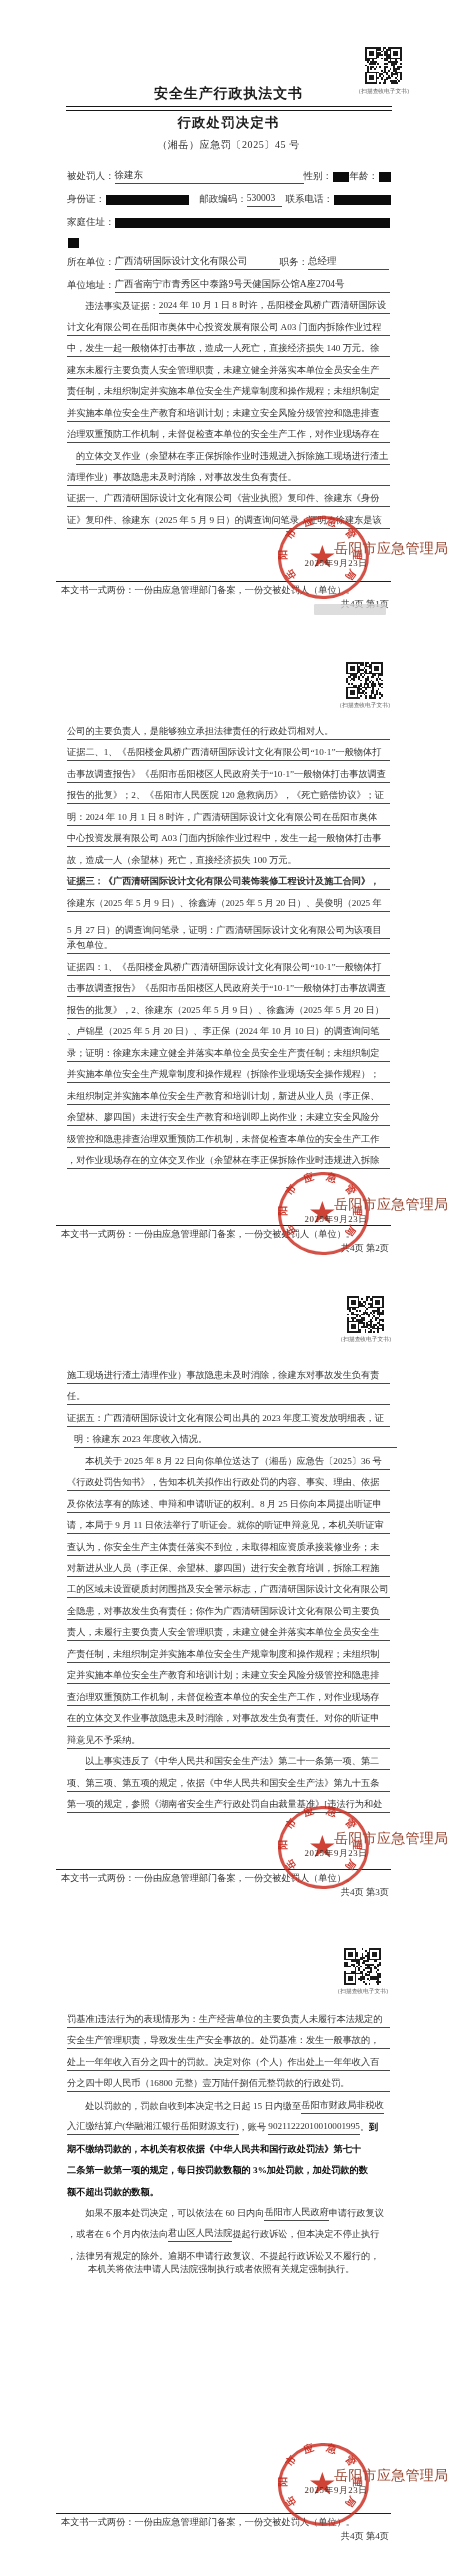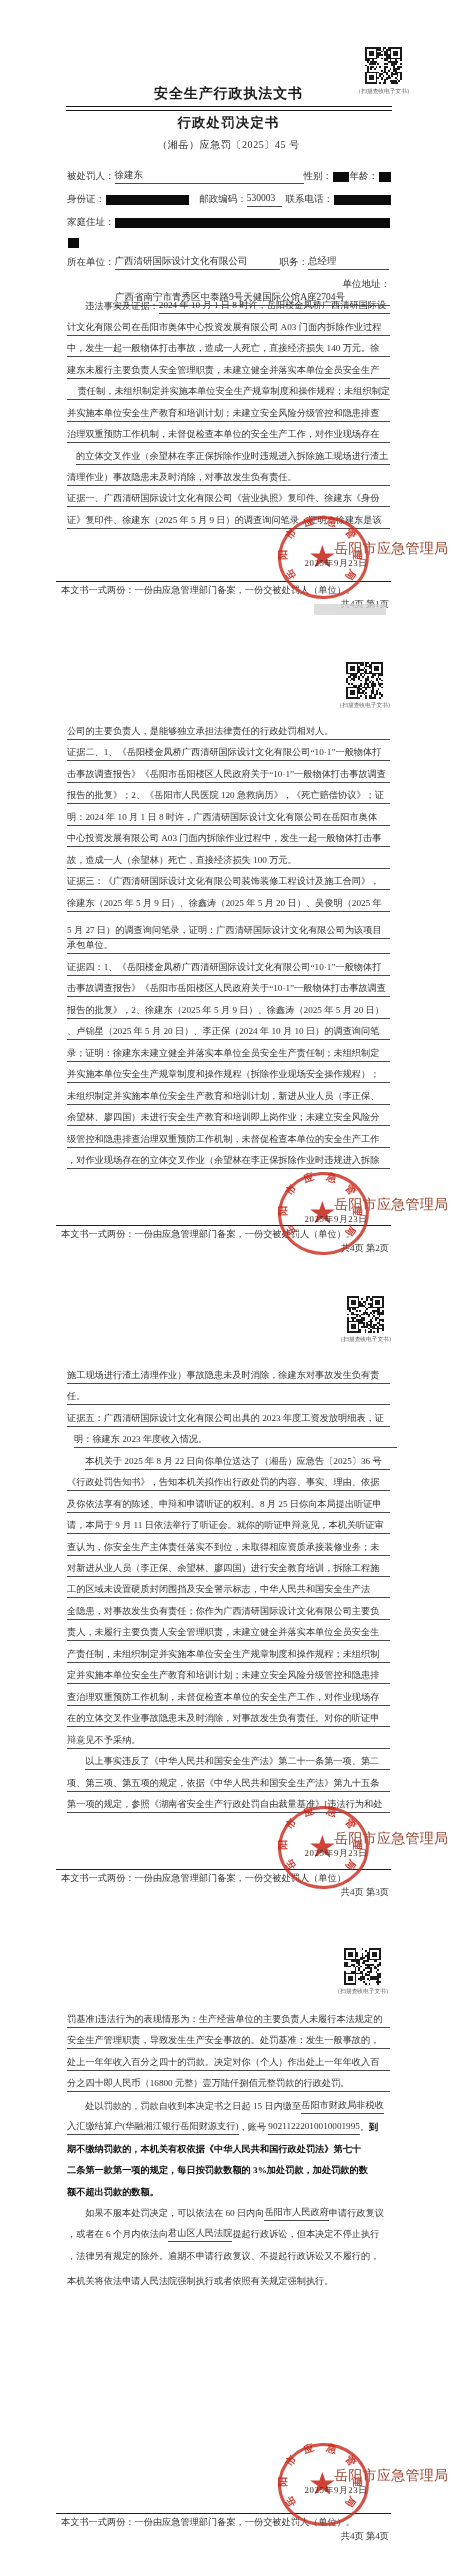--- a/index.html
+++ b/index.html
@@ -198,7 +198,7 @@
         <div class="bline frow" style="top: 215px;"><span class="seg">家庭住址：</span><span class="redact" style="width: 275px;"></span></div>
         <div class="bline frow" style="top: 235px;"><span class="redact" style="width: 11.4px;"></span></div>
         <div class="bline frow" style="top: 255px;"><span class="seg">所在单位：</span><span class="seg seg-u" style="width: 165px;">广西清研国际设计文化有限公司</span><span class="seg">职务：</span><span class="seg seg-u" style="width: 81px;">总经理</span></div>
-        <div class="bline frow" style="top: 278px; flex-direction: column;"><span class="seg">单位地址：</span><span class="seg seg-u" style="width: 275px;">广西省南宁市青秀区中泰路9号天健国际公馆A座2704号</span></div>
+        <div class="bline frow" style="top: 278px;"><span class="seg">单位地址：</span><span class="seg seg-u" style="width: 275px;">广西省南宁市青秀区中泰路9号天健国际公馆A座2704号</span></div>
         <div class="bline indent" style="top: 299px;"><span class="seg">违法事实及证据：</span><span class="seg seg-u seg-grow">2024 年 10 月 1 日 8 时许，岳阳楼金凤桥广西清研国际设</span></div>
         <div class="bline" style="top: 321px;"><span class="seg seg-u seg-grow">计文化有限公司在岳阳市奥体中心投资发展有限公司 A03 门面内拆除作业过程</span></div>
         <div class="bline" style="top: 342px;"><span class="seg seg-u seg-grow">中，发生一起一般物体打击事故，造成一人死亡，直接经济损失 140 万元。徐</span></div>

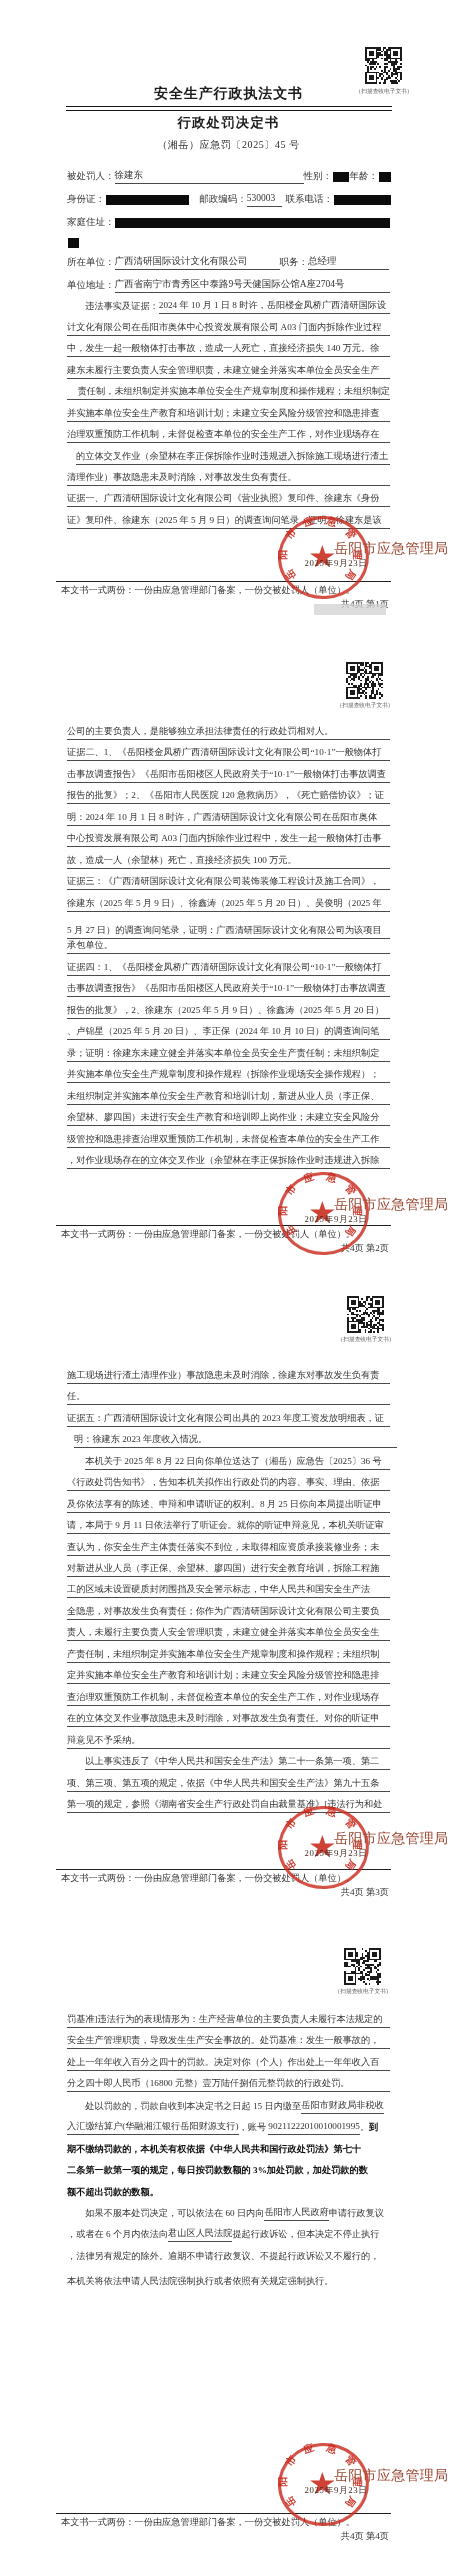--- a/index.html
+++ b/index.html
@@ -203,7 +203,7 @@
         <div class="bline" style="top: 321px;"><span class="seg seg-u seg-grow">计文化有限公司在岳阳市奥体中心投资发展有限公司 A03 门面内拆除作业过程</span></div>
         <div class="bline" style="top: 342px;"><span class="seg seg-u seg-grow">中，发生一起一般物体打击事故，造成一人死亡，直接经济损失 140 万元。徐</span></div>
         <div class="bline" style="top: 364px;"><span class="seg seg-u seg-grow">建东未履行主要负责人安全管理职责，未建立健全并落实本单位全员安全生产</span></div>
-        <div class="bline" style="top: 385px; text-align: right;"><span class="seg seg-u seg-grow">责任制，未组织制定并实施本单位安全生产规章制度和操作规程；未组织制定</span></div>
+        <div class="bline" style="top: 385px;"><span class="seg seg-u seg-grow">责任制，未组织制定并实施本单位安全生产规章制度和操作规程；未组织制定</span></div>
         <div class="bline" style="top: 407px;"><span class="seg seg-u seg-grow">并实施本单位安全生产教育和培训计划；未建立安全风险分级管控和隐患排查</span></div>
         <div class="bline" style="top: 428px;"><span class="seg seg-u seg-grow">治理双重预防工作机制，未督促检查本单位的安全生产工作，对作业现场存在</span></div>
         <div class="bline" style="top: 450px; padding-left: 9px;"><span class="seg seg-u seg-grow">的立体交叉作业（余望林在李正保拆除作业时违规进入拆除施工现场进行渣土</span></div>

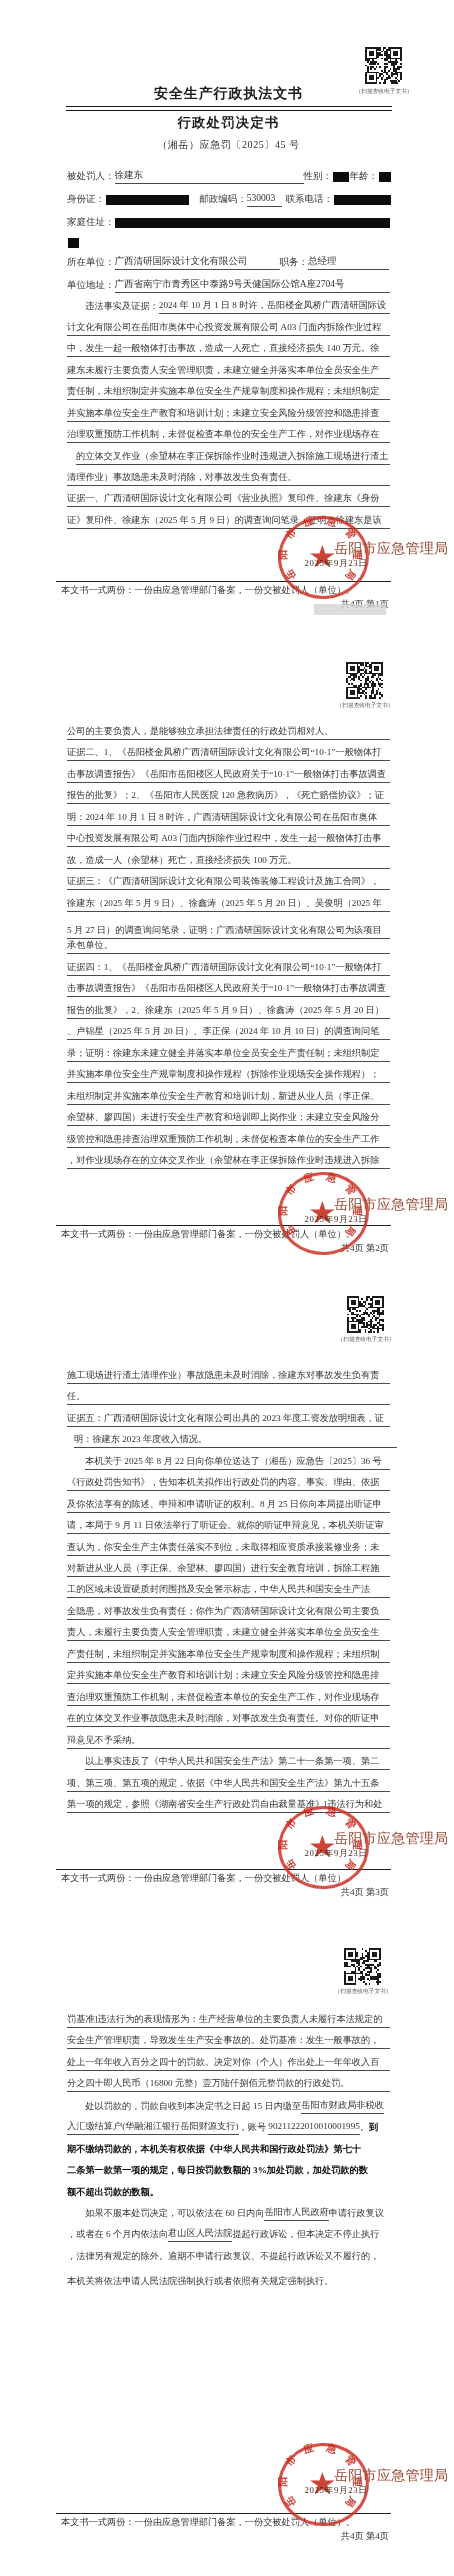--- a/index.html
+++ b/index.html
@@ -388,7 +388,7 @@
         <div class="bline" style="top: 167px;"><span class="seg seg-u seg-grow">明：2024 年 10 月 1 日 8 时许，广西清研国际设计文化有限公司在岳阳市奥体</span></div>
         <div class="bline" style="top: 188px;"><span class="seg seg-u seg-grow">中心投资发展有限公司 A03 门面内拆除作业过程中，发生一起一般物体打击事</span></div>
         <div class="bline" style="top: 210px;"><span class="seg seg-u seg-grow">故，造成一人（余望林）死亡，直接经济损失 100 万元。</span></div>
-        <div class="bline" style="top: 231px;"><span class="seg seg-u seg-grow">证据三：《广西清研国际设计文化有限公司装饰装修工程设计及施工合同》，</span></div>
+        <div class="bline" style="top: 231px; font-weight: bold;"><span class="seg seg-u seg-grow">证据三：《广西清研国际设计文化有限公司装饰装修工程设计及施工合同》，</span></div>
         <div class="bline" style="top: 253px;"><span class="seg seg-u seg-grow">徐建东（2025 年 5 月 9 日）、徐鑫涛（2025 年 5 月 20 日）、吴俊明（2025 年</span></div>
         <div class="bline" style="top: 280px;"><span class="seg seg-u seg-grow">5 月 27 日）的调查询问笔录，证明：广西清研国际设计文化有限公司为该项目</span></div>
         <div class="bline" style="top: 295px;"><span class="seg seg-u seg-grow">承包单位。</span></div>

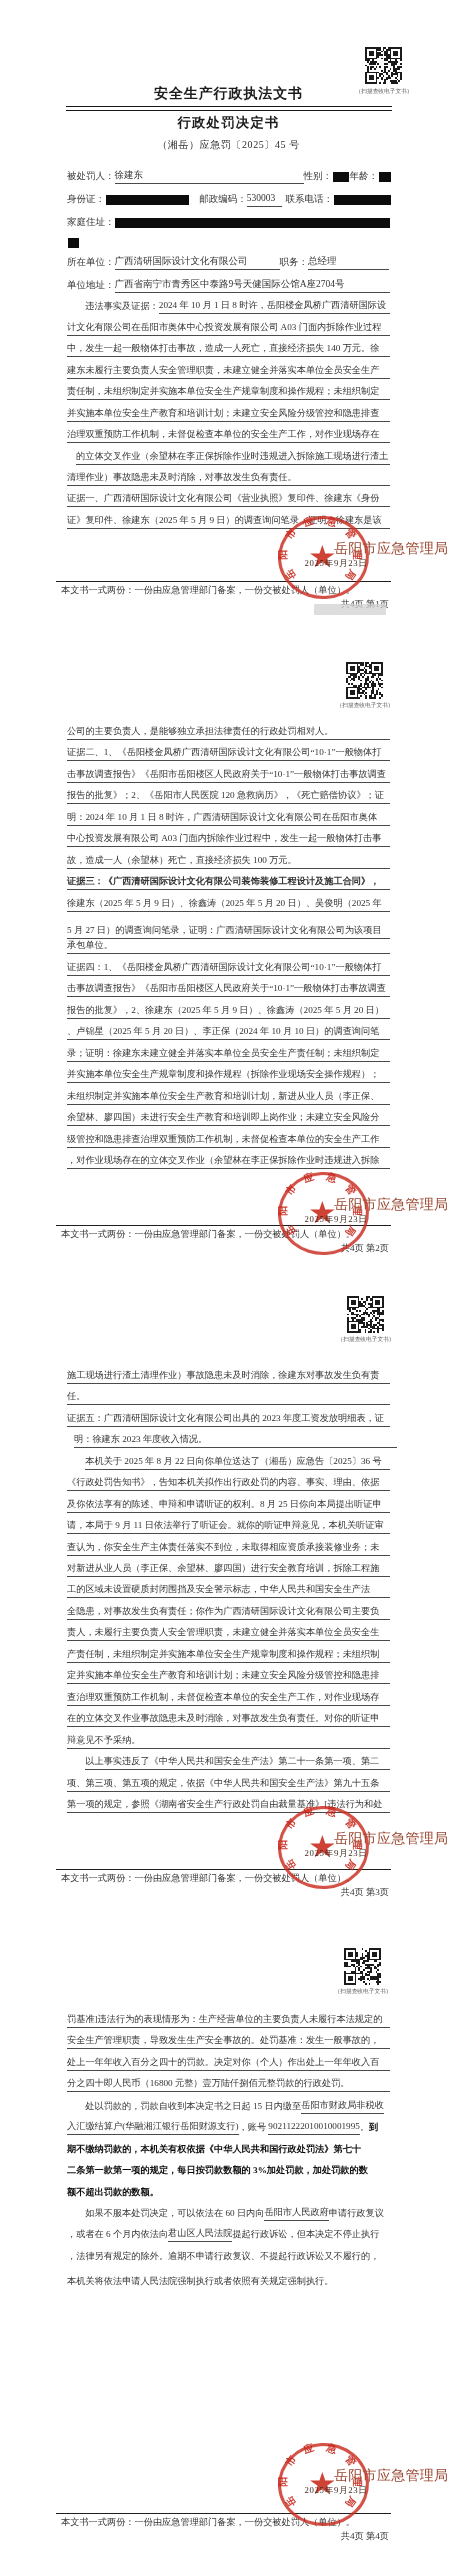--- a/index.html
+++ b/index.html
@@ -584,7 +584,7 @@
         <div class="bline" style="top: 231px;"><span class="seg seg-u seg-grow">请，本局于 9 月 11 日依法举行了听证会。就你的听证申辩意见，本机关听证审</span></div>
         <div class="bline" style="top: 253px;"><span class="seg seg-u seg-grow">查认为，你安全生产主体责任落实不到位，未取得相应资质承接装修业务；未</span></div>
         <div class="bline" style="top: 274px;"><span class="seg seg-u seg-grow">对新进从业人员（李正保、余望林、廖四国）进行安全教育培训，拆除工程施</span></div>
-        <div class="bline" style="top: 295px;"><span class="seg seg-u seg-grow">工的区域未设置硬质封闭围挡及安全警示标志，中华人民共和国安全生产法</span></div>
+        <div class="bline" style="top: 295px;"><span class="seg seg-u seg-grow">工的区域未设置硬质封闭围挡及安全警示标志，广西清研国际设计文化有限公司</span></div>
         <div class="bline" style="top: 317px;"><span class="seg seg-u seg-grow">全隐患，对事故发生负有责任；你作为广西清研国际设计文化有限公司主要负</span></div>
         <div class="bline" style="top: 338px;"><span class="seg seg-u seg-grow">责人，未履行主要负责人安全管理职责，未建立健全并落实本单位全员安全生</span></div>
         <div class="bline" style="top: 360px;"><span class="seg seg-u seg-grow">产责任制，未组织制定并实施本单位安全生产规章制度和操作规程；未组织制</span></div>

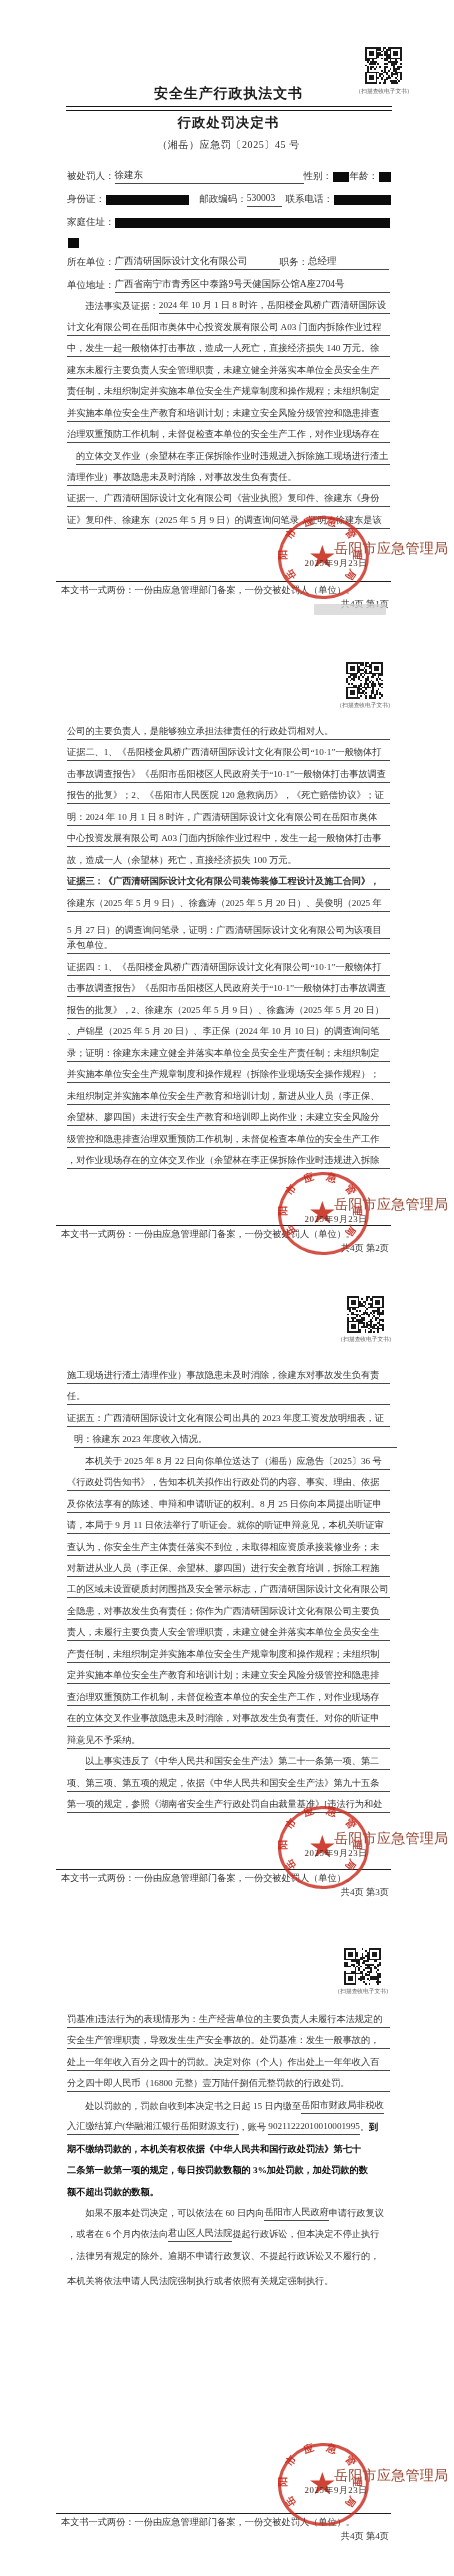--- a/index.html
+++ b/index.html
@@ -763,7 +763,7 @@
         <div class="bline indent" style="top: 274px;"><span class="seg">如果不服本处罚决定，可以依法在 60 日内向</span><span class="seg seg-u">岳阳市人民政府</span><span class="seg">申请行政复议</span></div>
         <div class="bline" style="top: 295px;"><span class="seg">，或者在 6 个月内依法向</span><span class="seg seg-u">君山区人民法院</span><span class="seg">提起行政诉讼，但本决定不停止执行</span></div>
         <div class="bline" style="top: 317px;"><span class="seg">，法律另有规定的除外。逾期不申请行政复议、不提起行政诉讼又不履行的，</span></div>
-        <div class="bline" style="top: 342px;"><span class="seg">本机关将依法申请人民法院强制执行或者依照有关规定强制执行。</span></div>
+        <div class="bline" style="top: 330px; margin-left: 21px;"><span class="seg">本机关将依法申请人民法院强制执行或者依照有关规定强制执行。</span></div>
       </div>
     <div class="seal" style="top: 511px;">
       <div class="seal-ring"></div>

